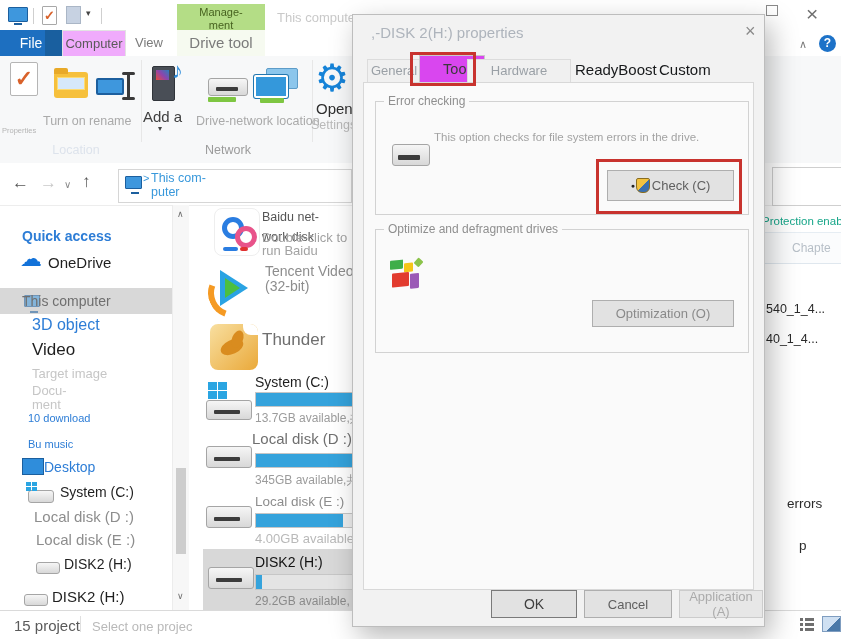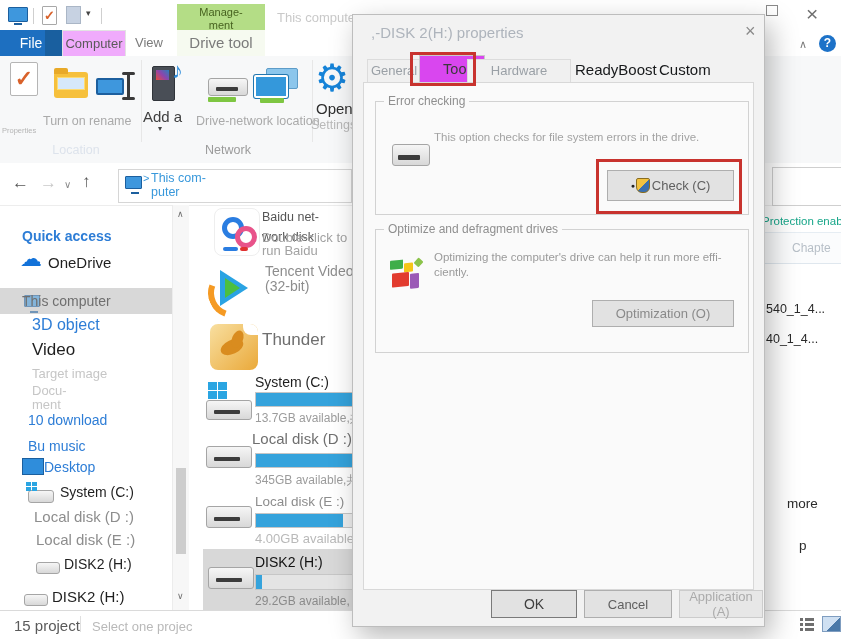--- a/index.html
+++ b/index.html
@@ -334,7 +334,6 @@
         <span style="left:2px;top:16px;width:17px;height:14px;background:#e23b2e;"></span>
         <span style="left:20px;top:18px;width:9px;height:15px;background:#9b59b6;"></span>
       </span>
-      <span class="ab dlg-desc" style="left:58px;top:20px;width:310px;color:#9a9a9a;">Optimizing the computer's drive can help it run more effi-ciently.</span>
       <button class="btn ab" style="left:216px;top:70px;width:142px;height:27px;color:#8a8a8a;">
         <span>Optimization (O)</span>
       </button>

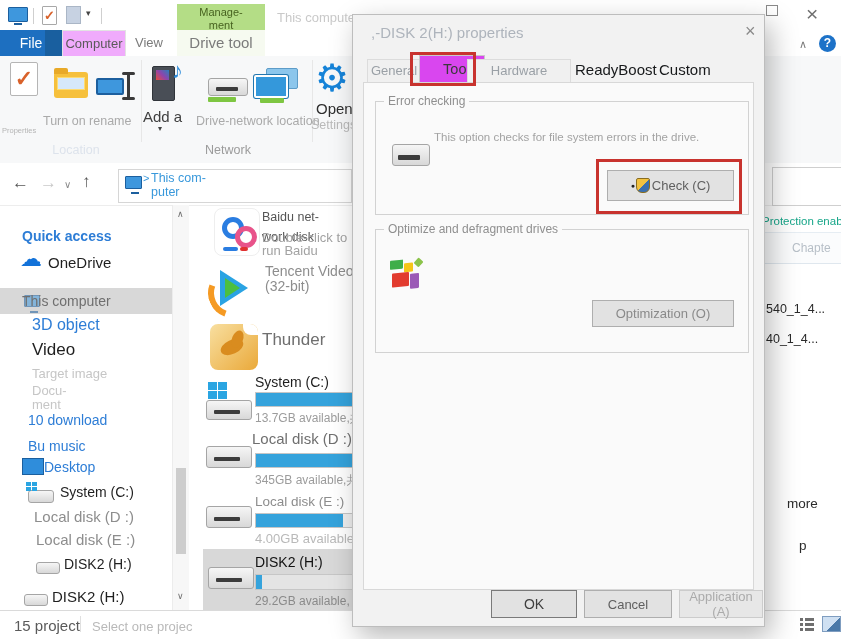--- a/index.html
+++ b/index.html
@@ -38,7 +38,7 @@
   .nav-glyph{font-size:17px;color:#565656;}
   .addr-box{border:1px solid #d6d6d6;background:#fff;}
   
-  .sb{font-size:14px;color:#2d7dd6;}
+  .sb{font-size:11px;color:#2d7dd6;}
   .sb-dark{color:#1f1f1f;}
   .sb-faint{color:#c6c6c6;}
   .sb-gray{color:#8d8d8d;}

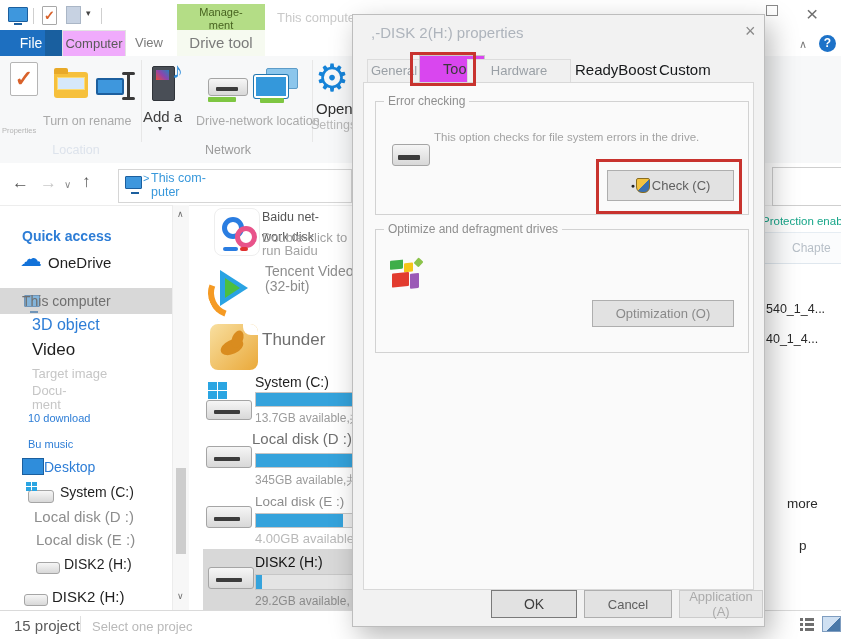--- a/index.html
+++ b/index.html
@@ -279,7 +279,7 @@
   </div>
   <div class="ab nw" style="left:766px;top:302px;font-size:12.5px;color:#2b2b2b;">540_1_4...</div>
   <div class="ab nw" style="left:766px;top:332px;font-size:12.5px;color:#2b2b2b;">40_1_4...</div>
-  <div class="ab nw" style="left:787px;top:496px;font-size:13.5px;color:#2b2b2b;">more</div>
+  <div class="ab nw" style="left:787px;top:496px;font-size:13.5px;color:#2b2b2b;">errors</div>
   <div class="ab nw" style="left:799px;top:538px;font-size:13.5px;color:#2b2b2b;">p</div>
 
   <div class="ab statusbar" style="left:0;top:610px;width:841px;height:29px;border-bottom:2px solid #9a9a9a;">

